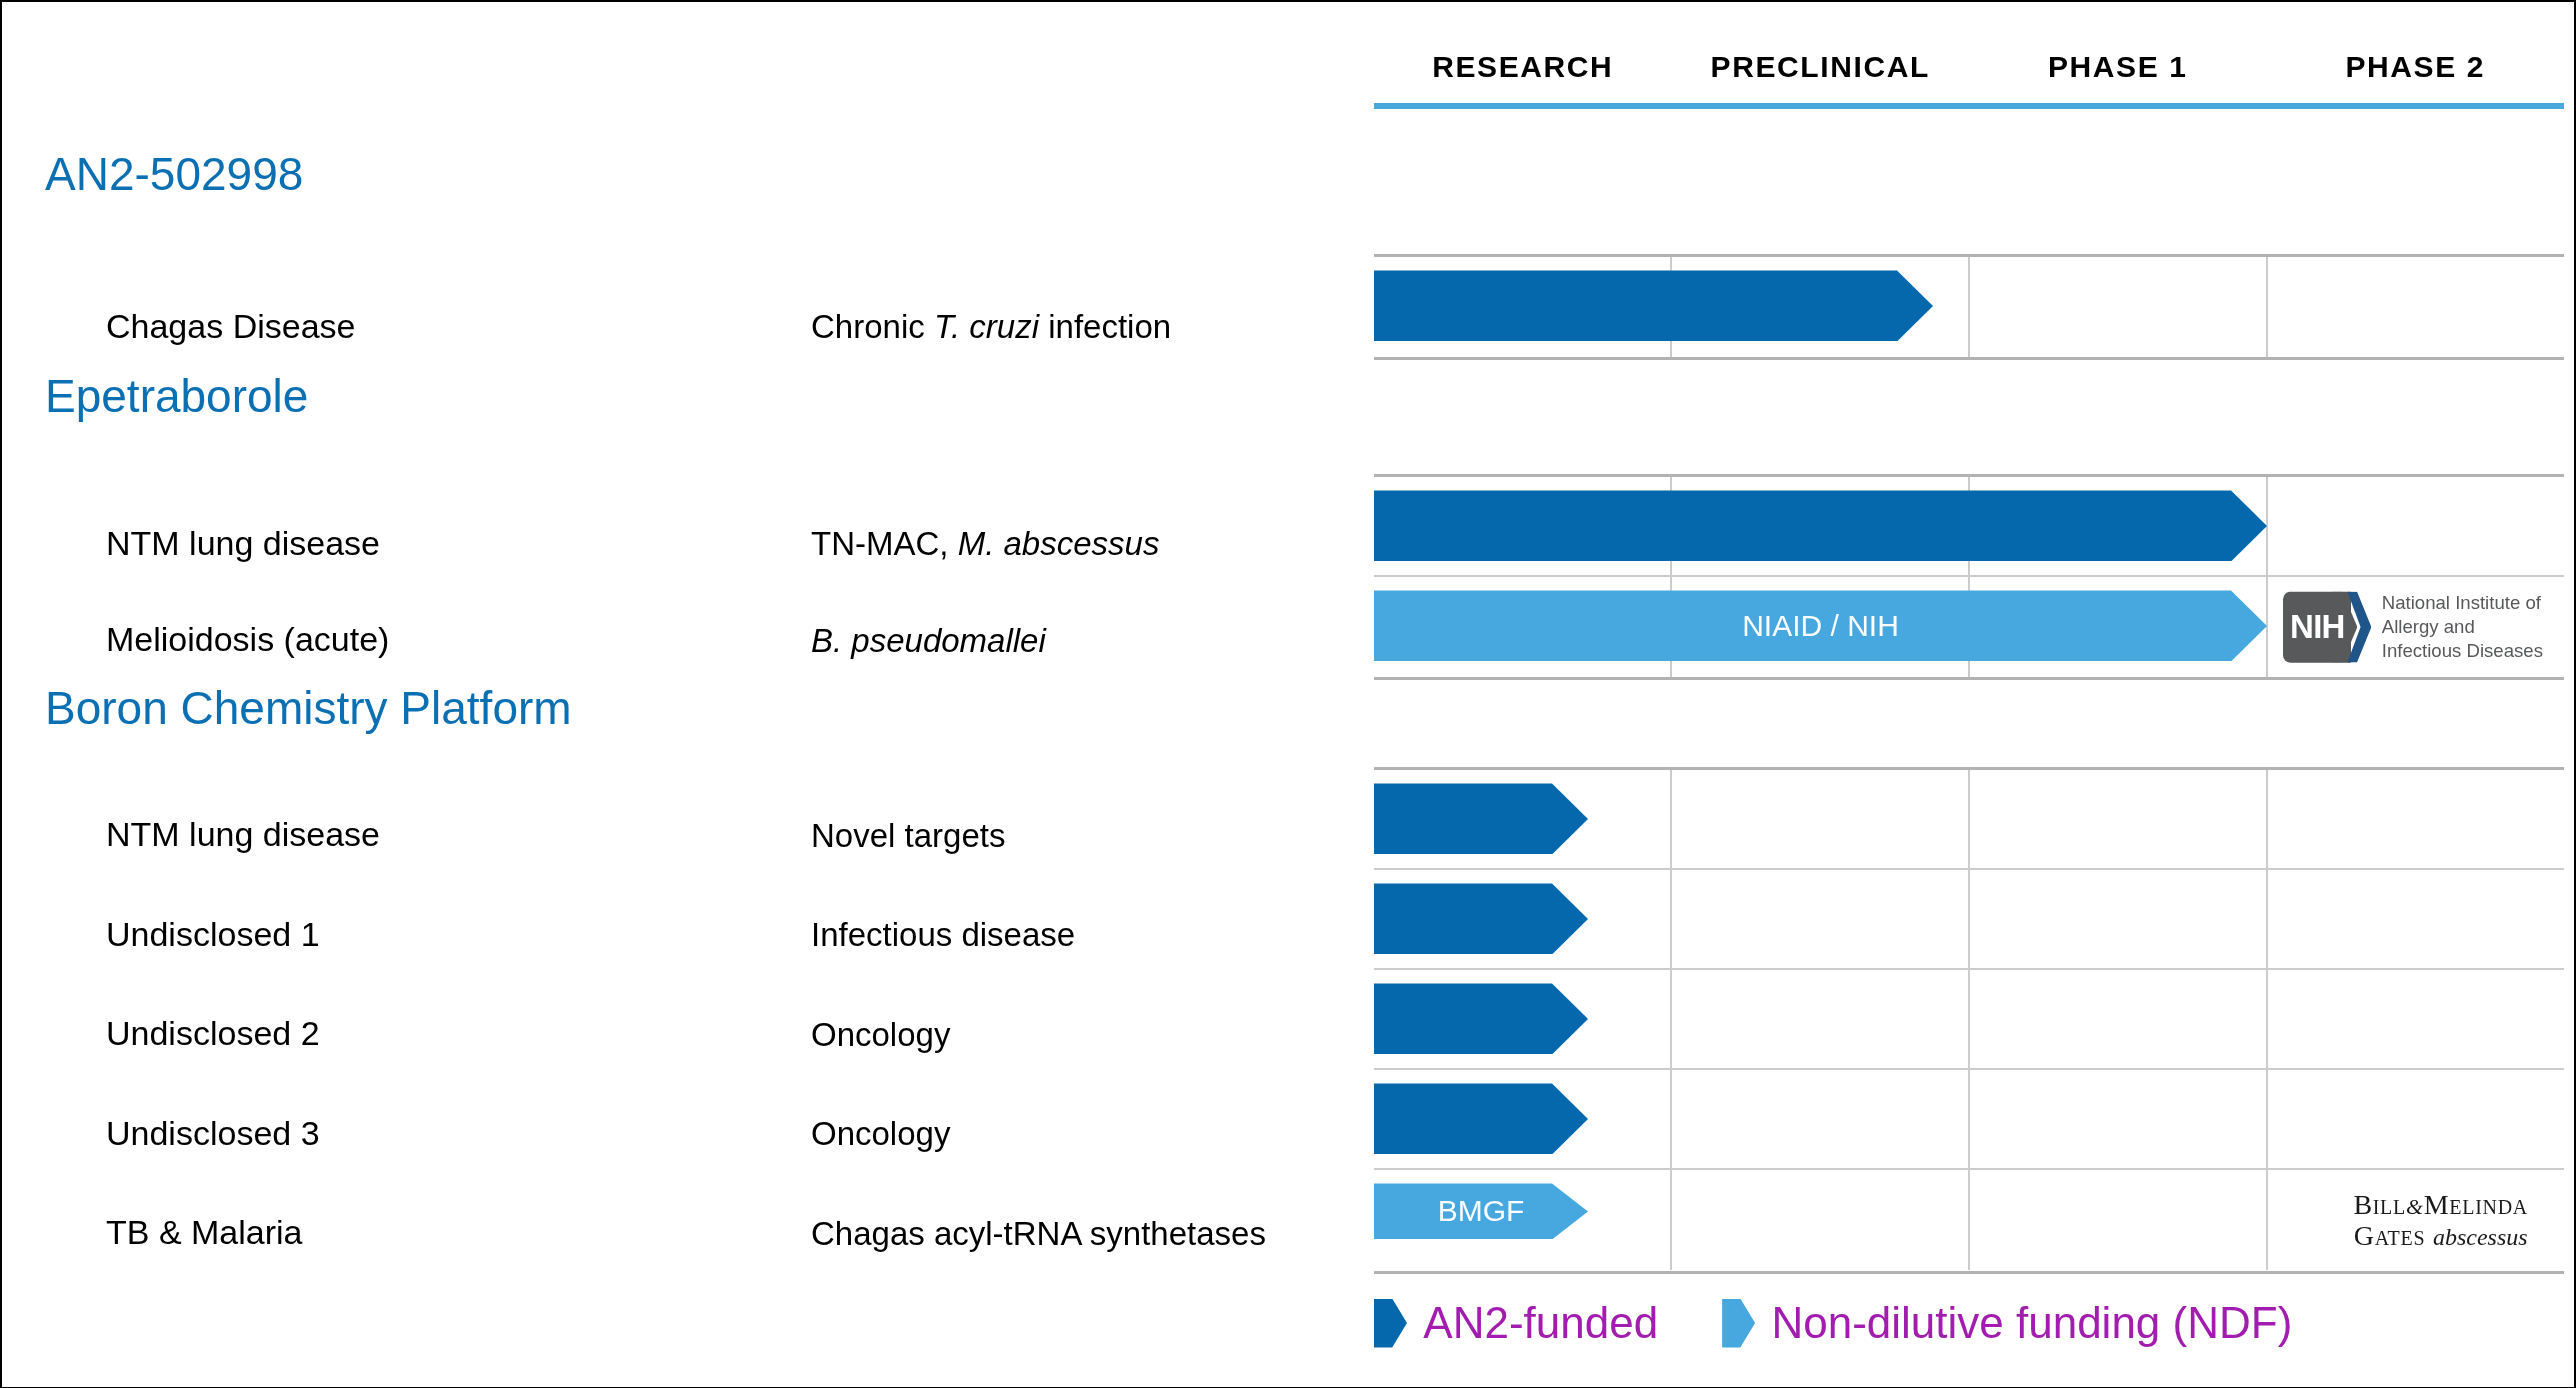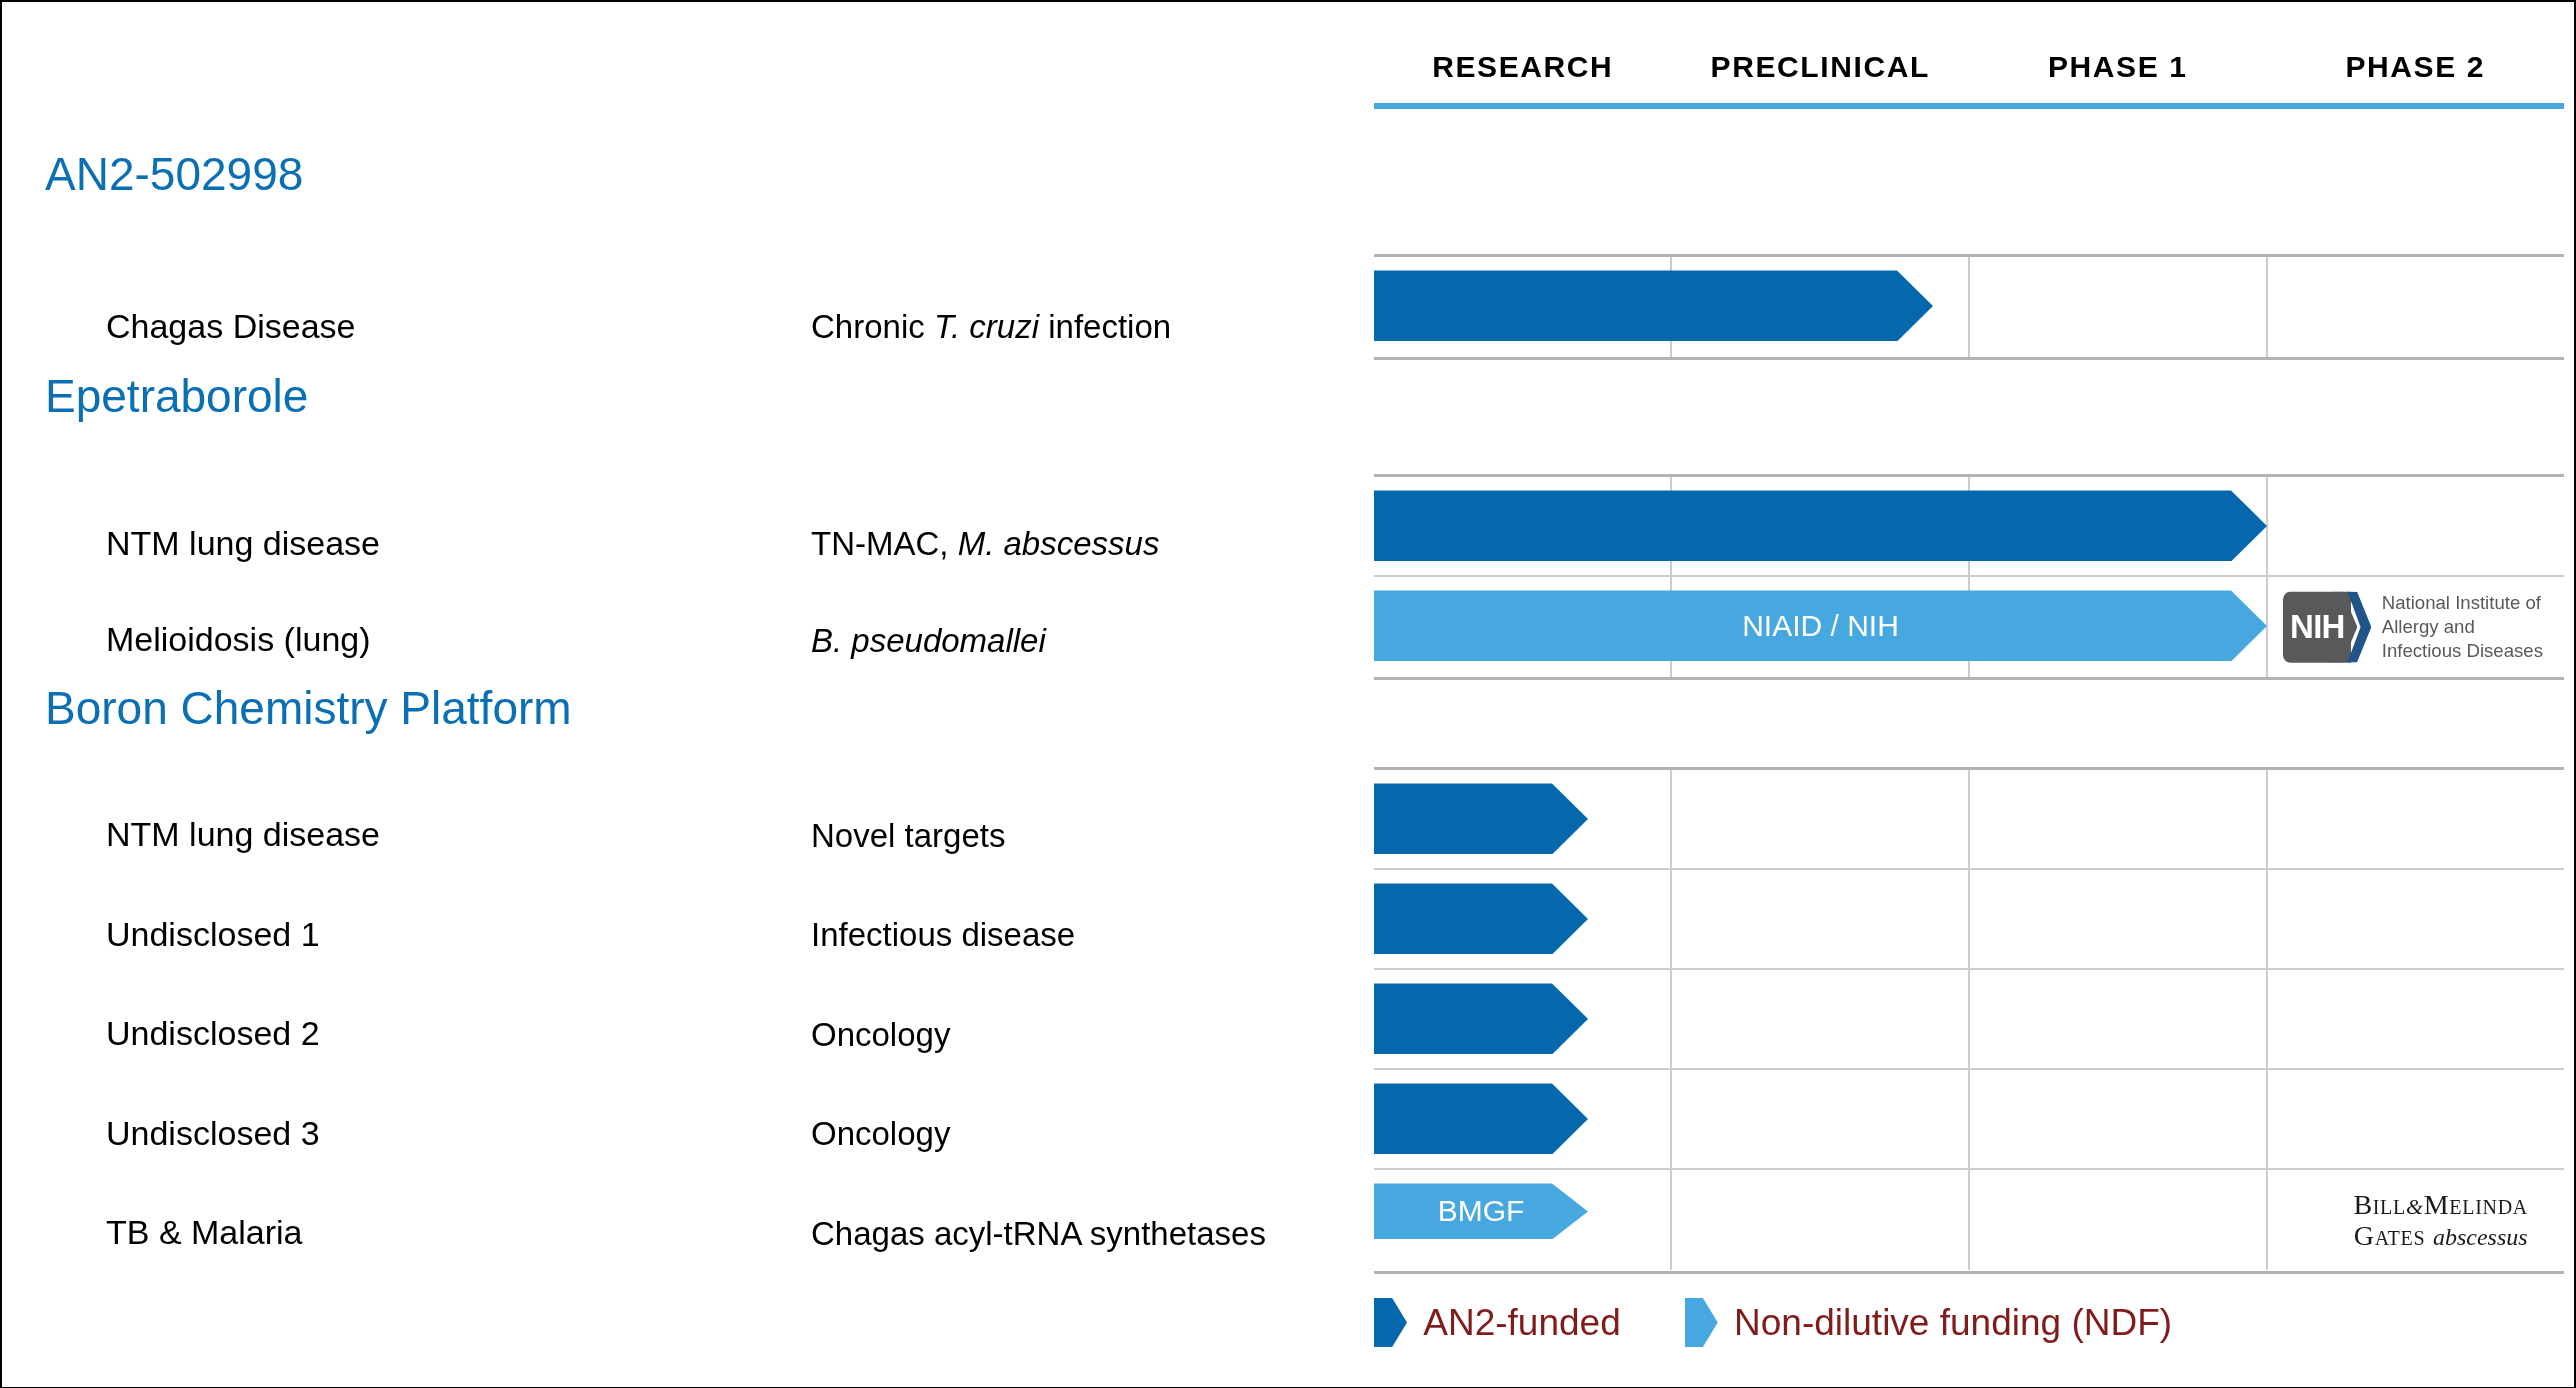--- a/index.html
+++ b/index.html
@@ -235,7 +235,7 @@
       <div class="program-title" style="left: 43px; top: 371px;">Epetraborole</div>
       <div class="row-indication" style="left: 104px; top: 524px;">NTM lung disease</div>
       <div class="row-detail" style="left: 809px; top: 525px;"><span>TN-MAC, </span><i>M. abscessus</i></div>
-      <div class="row-indication" style="left: 104px; top: 620px;">Melioidosis (lung)</div>
+      <div class="row-indication" style="left: 104px; top: 620px;">Melioidosis (acute)</div>
       <div class="row-detail" style="left: 809px; top: 622px;"><i>B. pseudomallei</i></div>
       <div class="grid-block" style="top: 472px; height: 206px;">
         <div class="grid-row" style="height: 100px;">

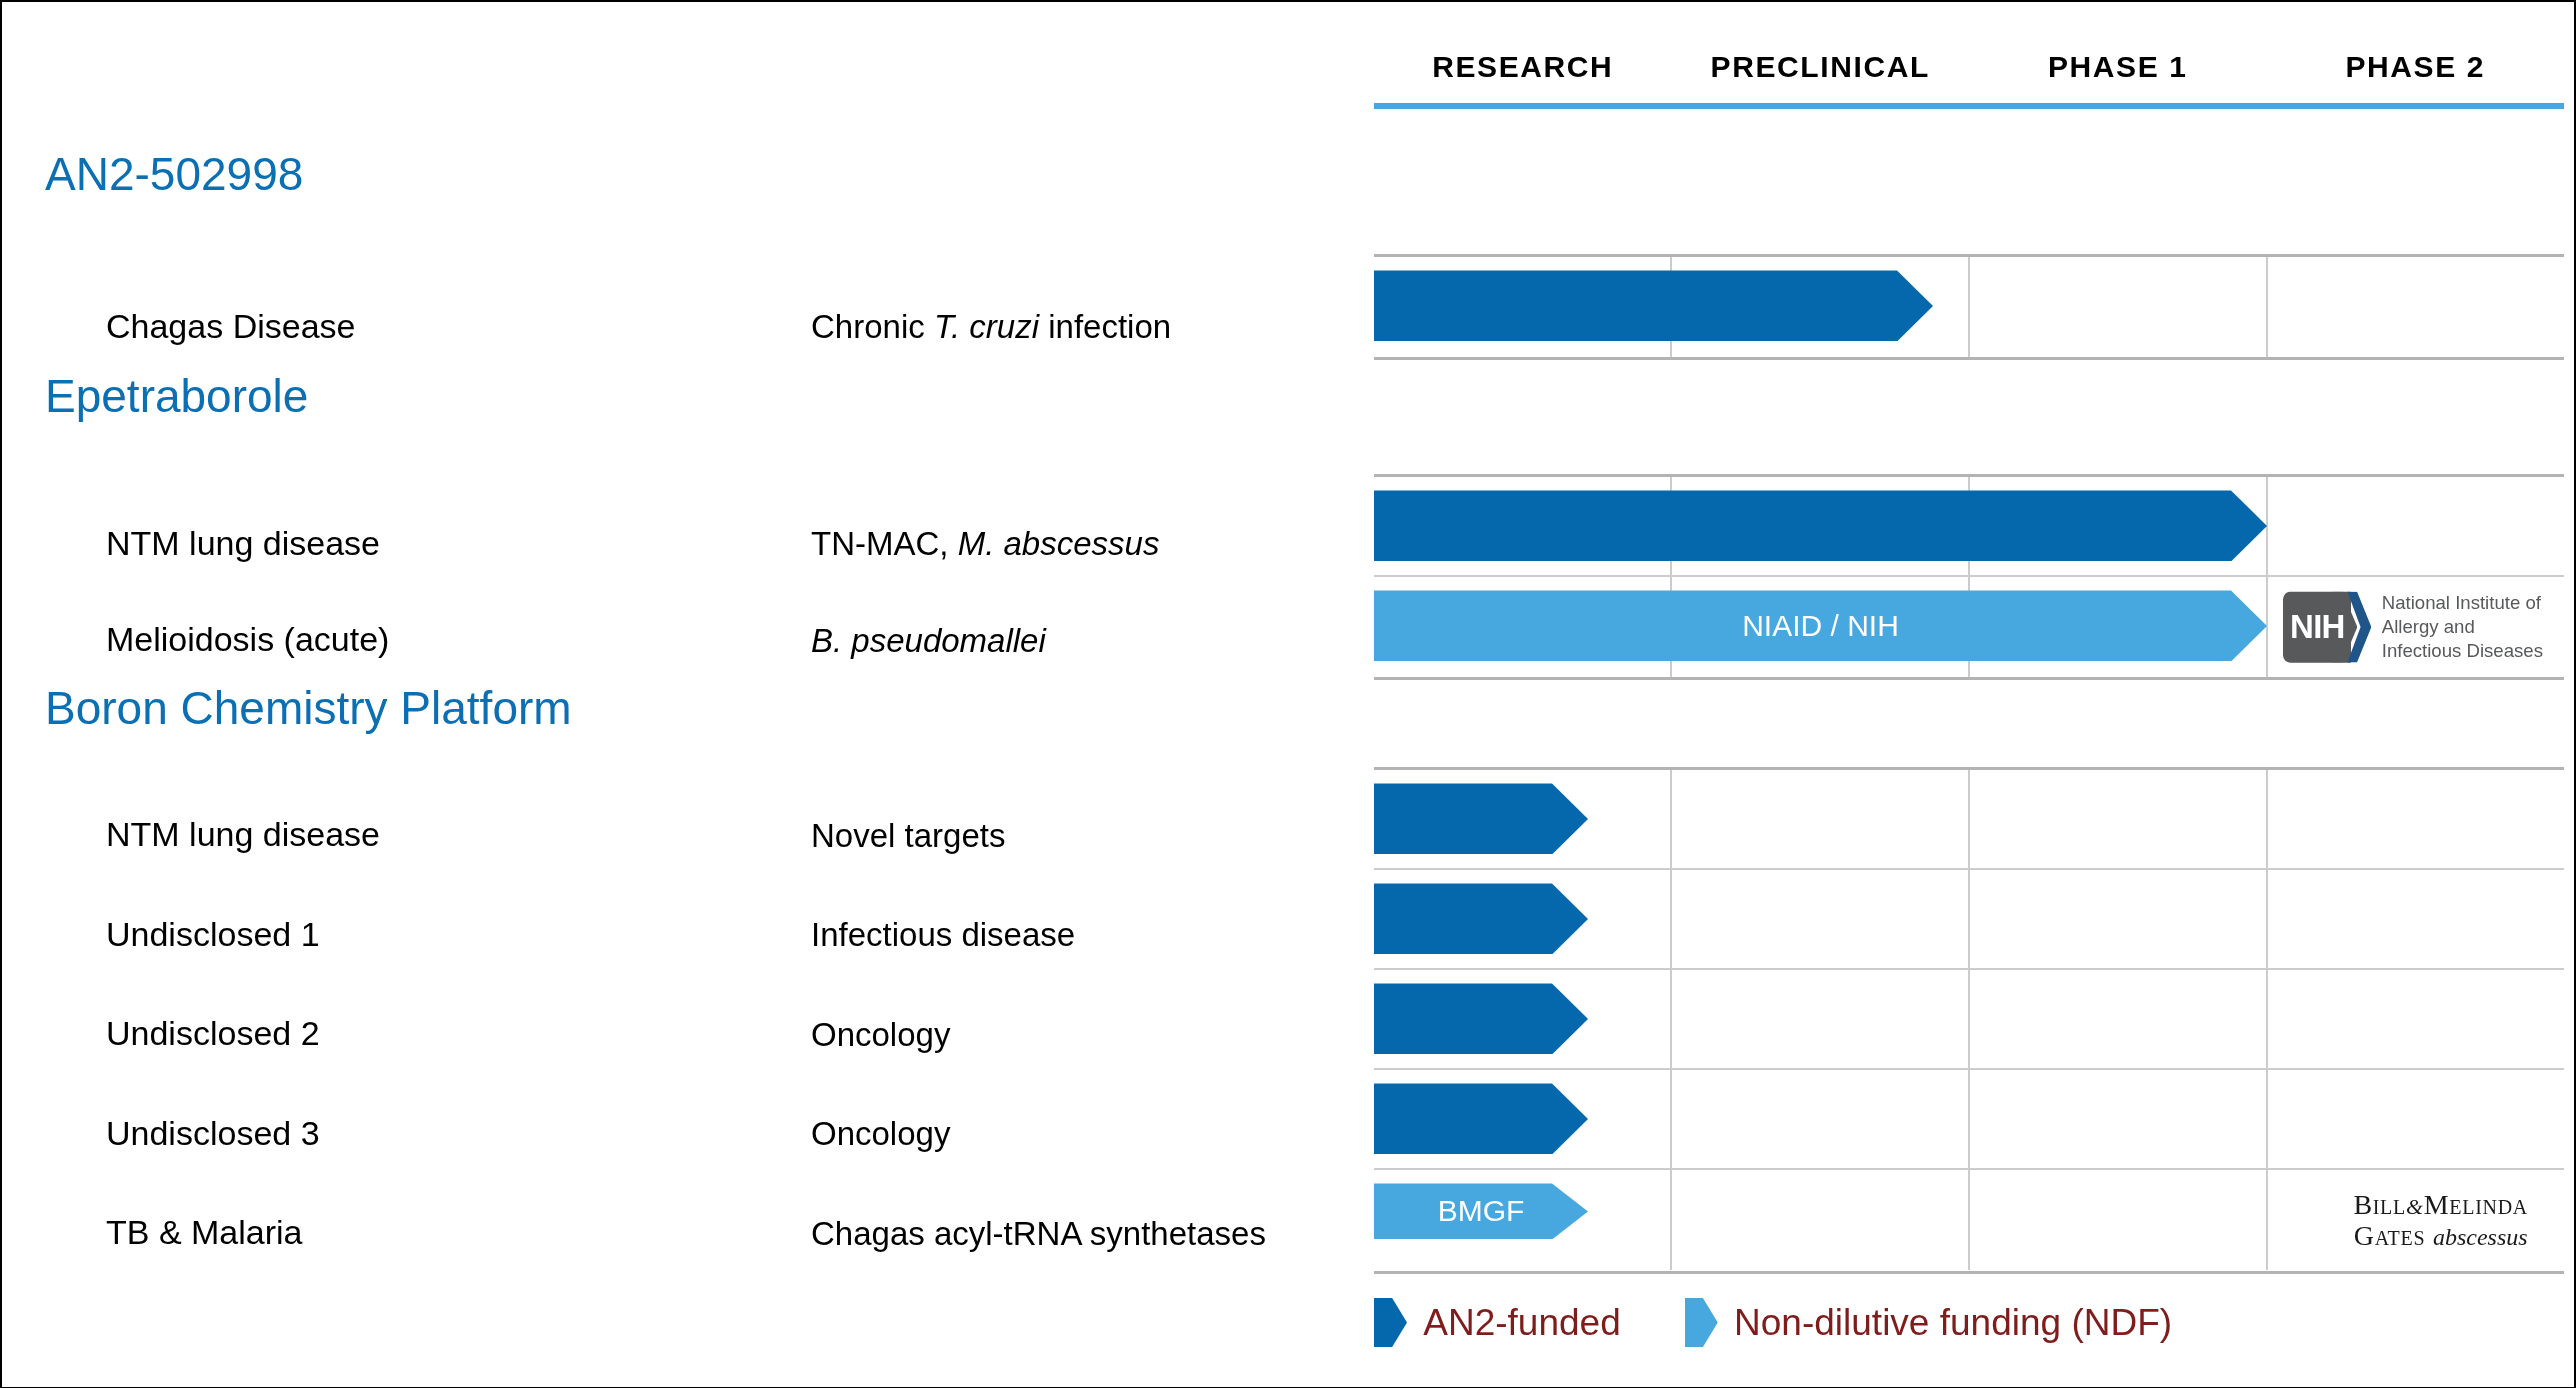--- a/index.html
+++ b/index.html
@@ -197,8 +197,8 @@
   .legend-swatch.dark  { background: #0568AC; }
   .legend-swatch.light { background: #47A8E0; }
   .legend-label {
-    font-size: 37px;
-    color: #7f1d1d;
+    font-size: 44px;
+    color: #a21caf;
     white-space: nowrap;
   }
 </style>

